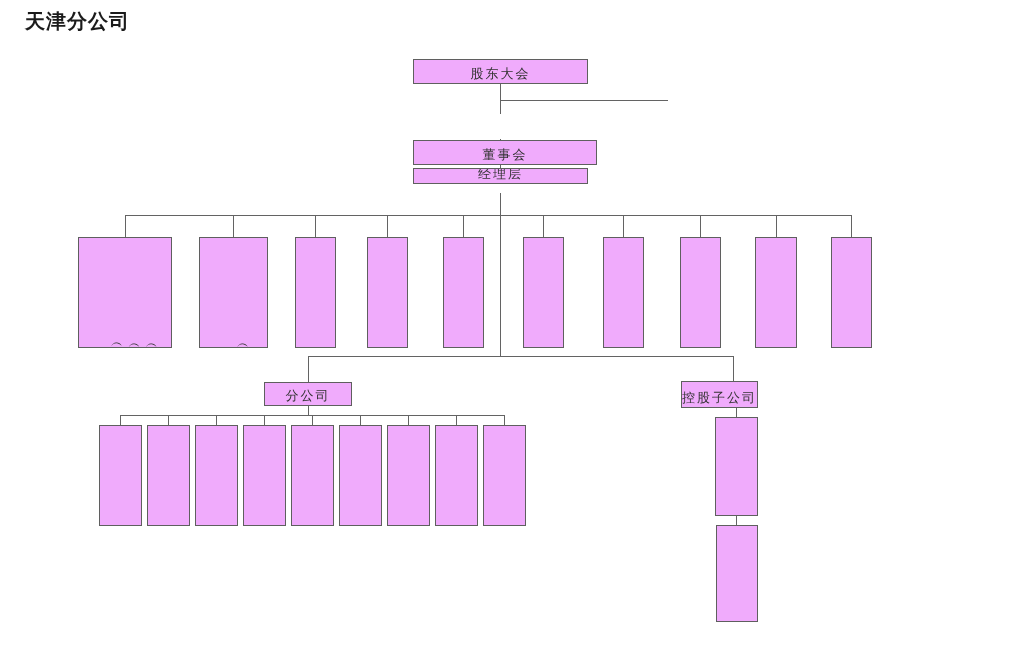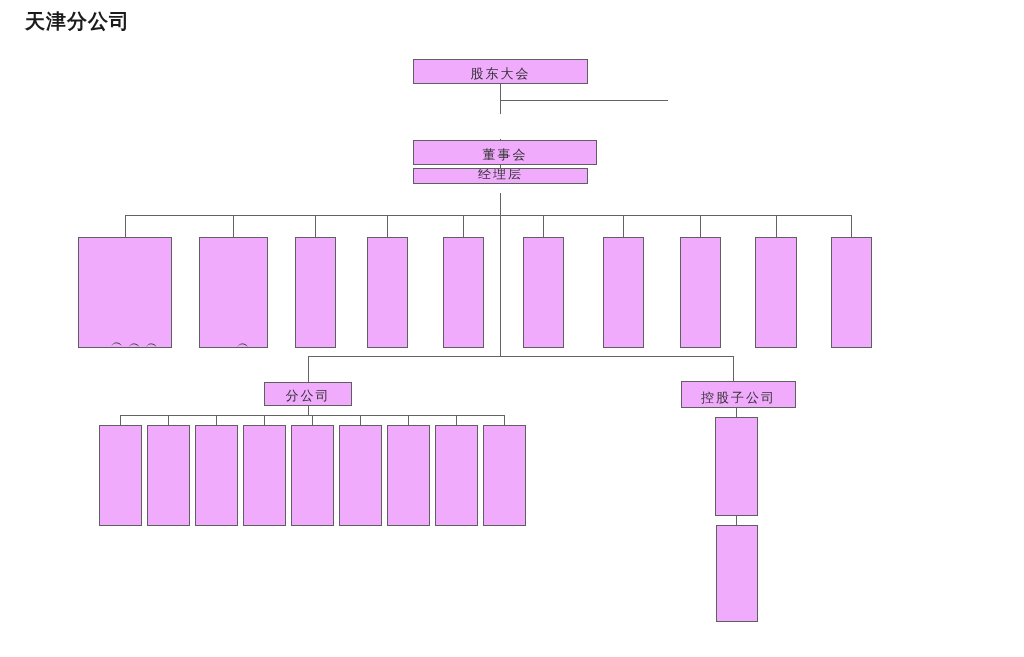--- a/index.html
+++ b/index.html
@@ -143,7 +143,7 @@
   <div class="node hnode" style="left:264px; top:382px; width:88px; height:24px;">
     <span>分公司</span>
   </div>
-  <div class="node hnode" style="left:681px; top:381px; width:115px; height:27px;">
+  <div class="node hnode" style="left:681px; top:381px; width:77px; height:27px;">
     <span>控股子公司</span>
   </div>
 

